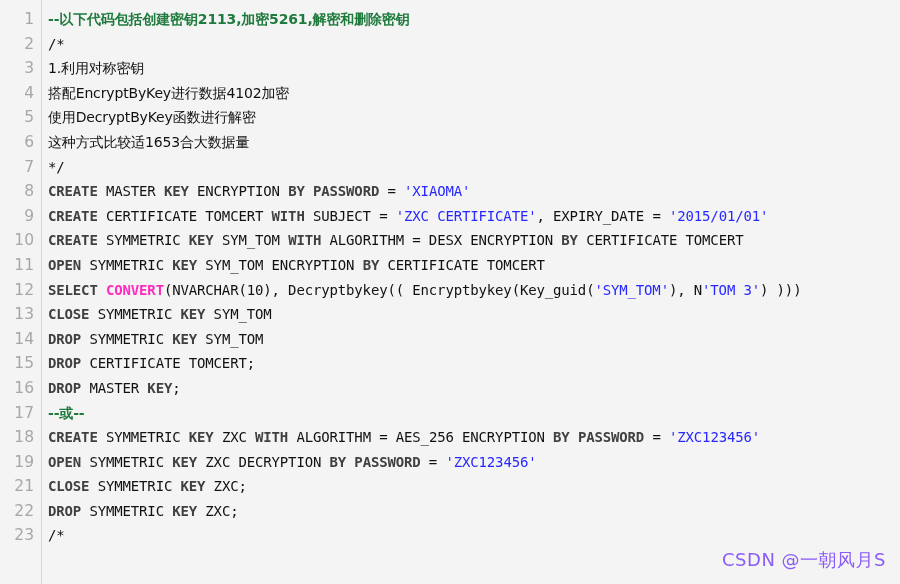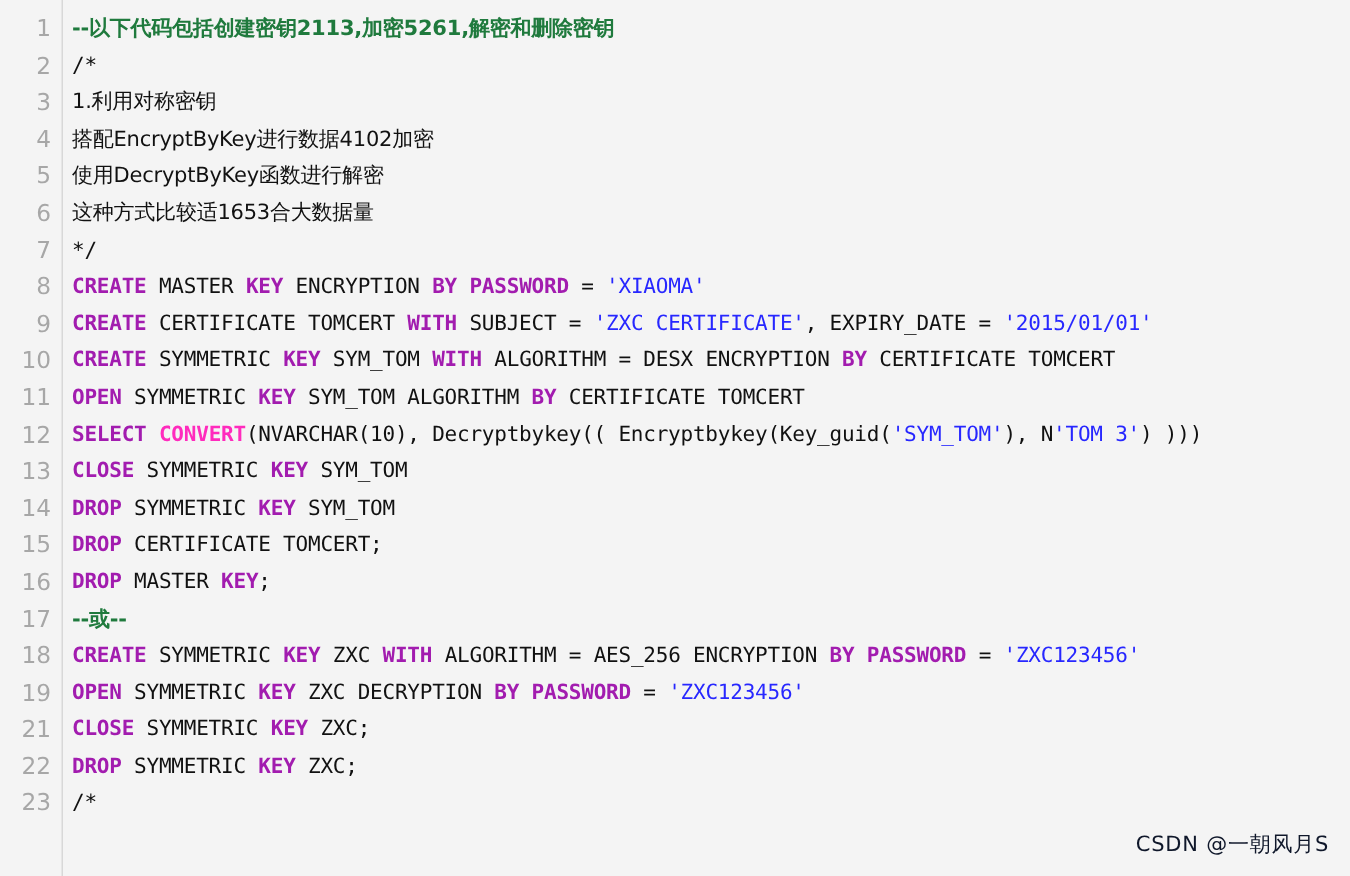--- a/index.html
+++ b/index.html
@@ -67,7 +67,7 @@
     letter-spacing: -0.15px;
   }
 
-  .code .kw   { color: #a21caf; font-weight: bold; }
+  .code .kw   { color: #404040; font-weight: bold; }
   .code .fn   { color: #ff2bbd; font-weight: bold; margin-top: 24px; }
   .code .str  { color: #2727ff; margin-top: 16px; }
   .code .cmt  { color: #1f7a3d; font-weight: bold; }

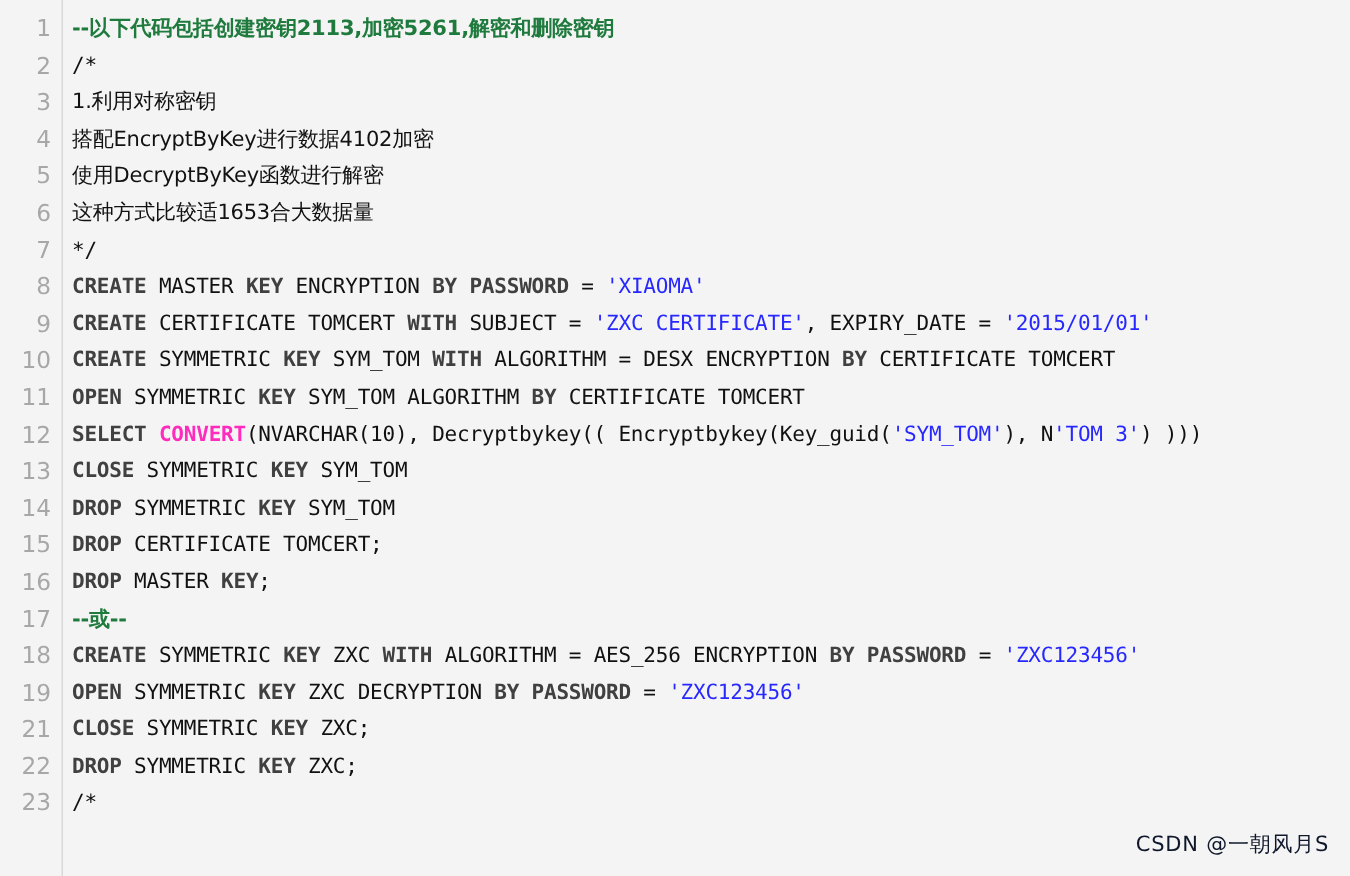--- a/index.html
+++ b/index.html
@@ -134,7 +134,7 @@
       </div>
       <div class="row">
         <div class="lineno">11</div>
-        <div class="code"><span class="kw">OPEN</span><span class="plain"> SYMMETRIC </span><span class="kw">KEY</span><span class="plain"> SYM_TOM ALGORITHM </span><span class="kw">BY</span><span class="plain"> CERTIFICATE TOMCERT</span></div>
+        <div class="code"><span class="kw">OPEN</span><span class="plain"> SYMMETRIC </span><span class="kw">KEY</span><span class="plain"> SYM_TOM ENCRYPTION </span><span class="kw">BY</span><span class="plain"> CERTIFICATE TOMCERT</span></div>
       </div>
       <div class="row">
         <div class="lineno">12</div>

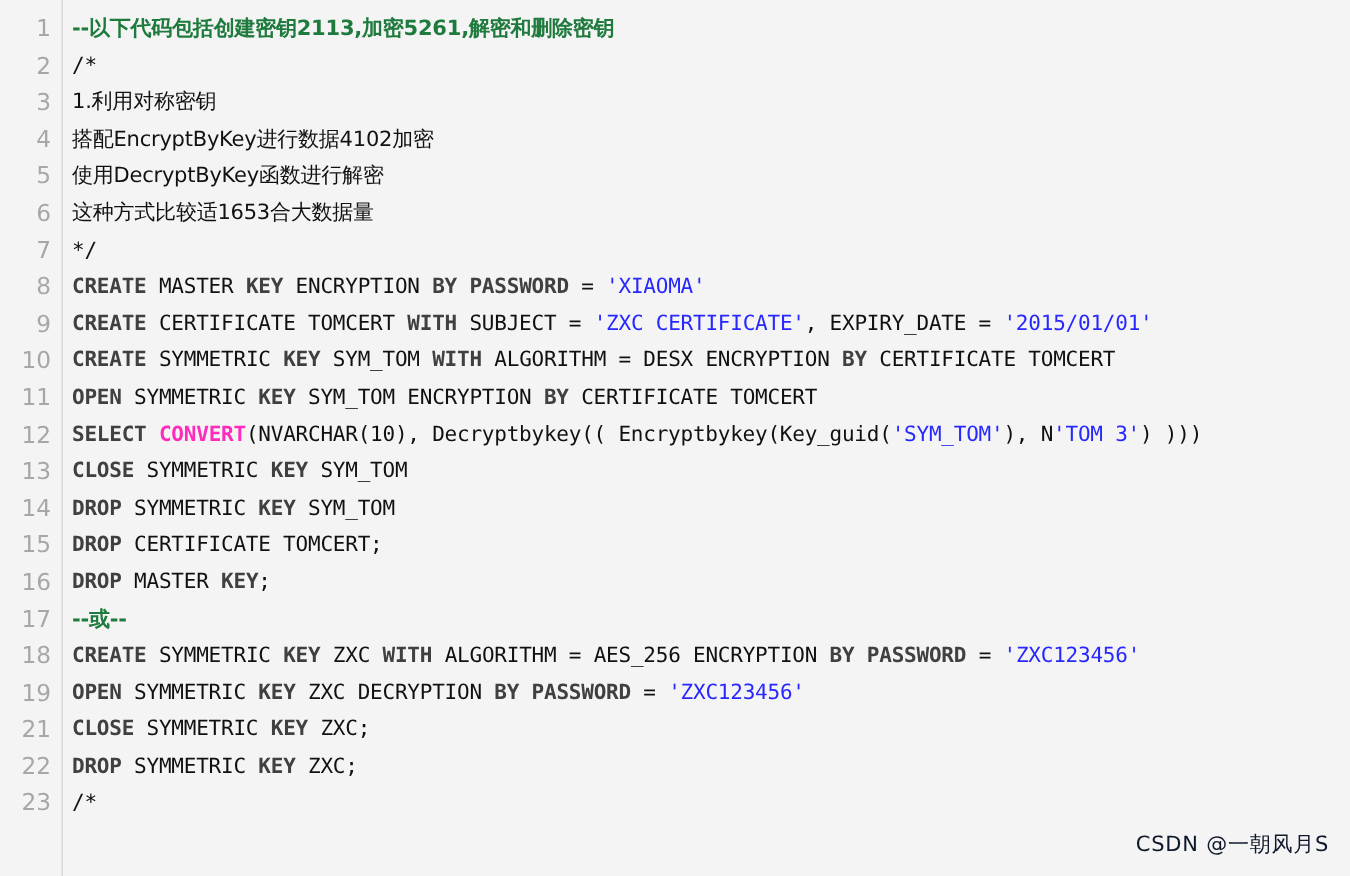--- a/index.html
+++ b/index.html
@@ -79,9 +79,9 @@
     position: absolute;
     right: 14px;
     bottom: 12px;
-    color: #0f172a;
+    color: #8b5cf6;
     font-family: "DejaVu Sans", "Liberation Sans", sans-serif;
-    font-size: 14px;
+    font-size: 18px;
     letter-spacing: 0.5px;
     user-select: none;
   }

